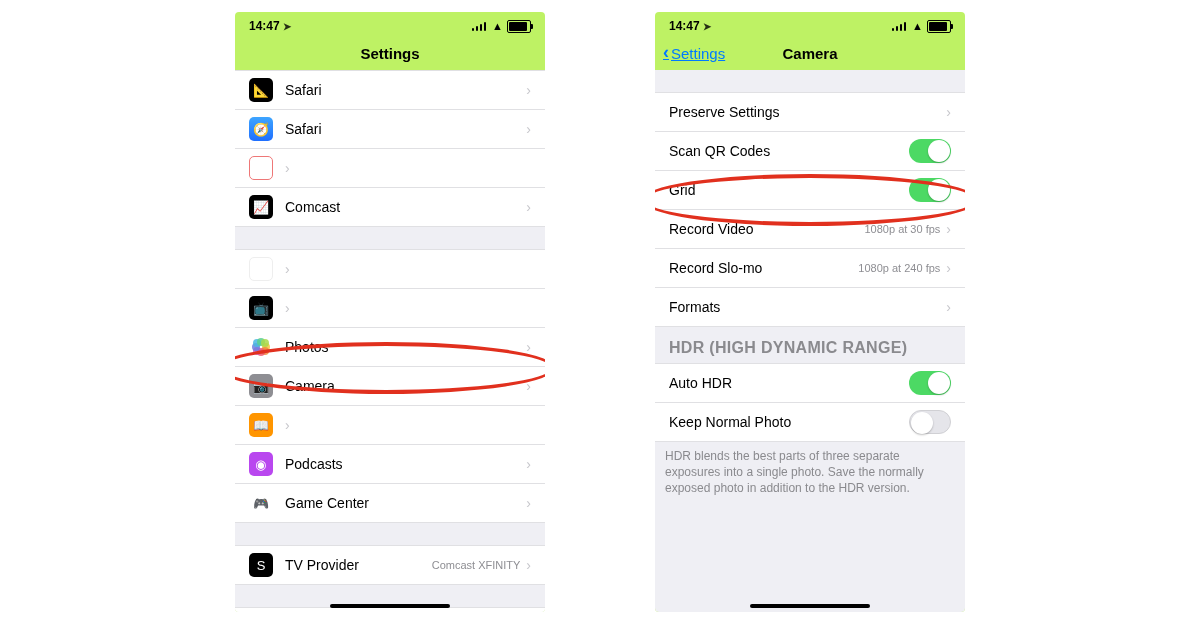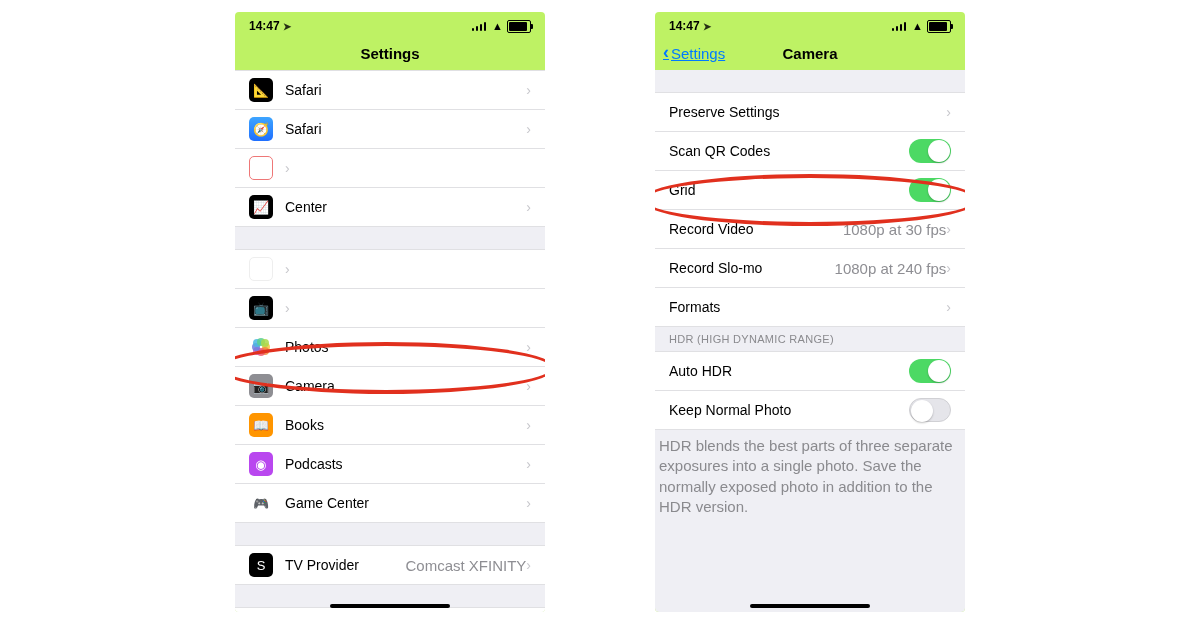--- a/index.html
+++ b/index.html
@@ -99,7 +99,7 @@
           </div>
           <div class="row">
             <div class="icon i-stocks">📈</div>
-            <div class="label">Center</div>
+            <div class="label">Comcast</div>
             <div class="chev">›</div>
           </div>
         </div>

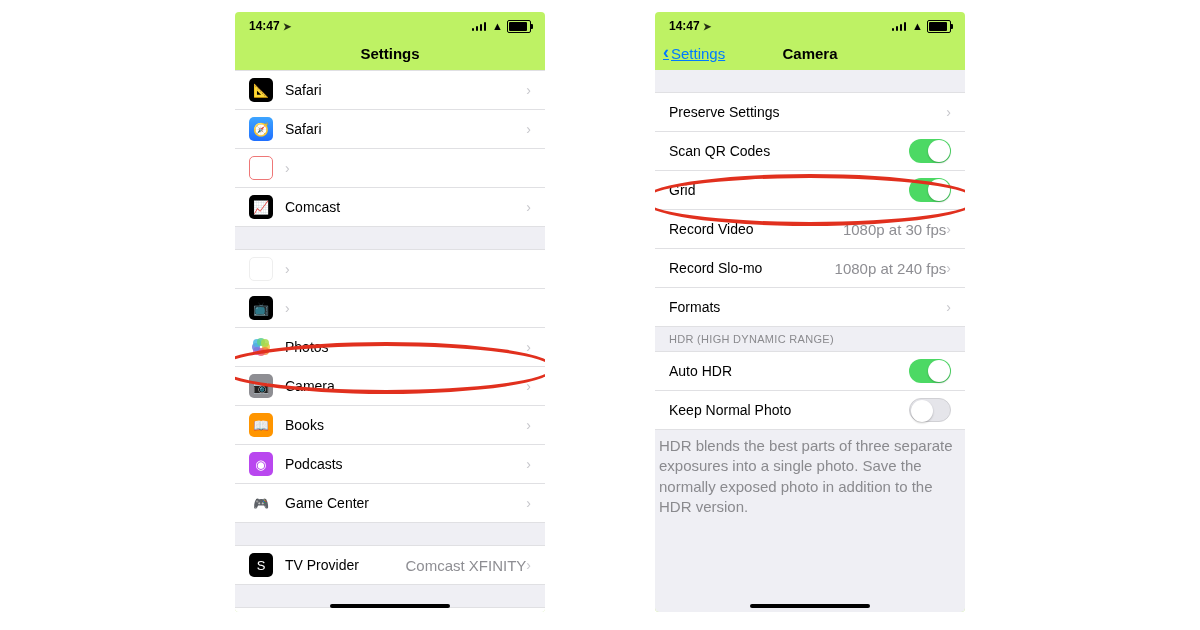--- a/index.html
+++ b/index.html
@@ -18,7 +18,7 @@
   .row:last-child{border-bottom:none;}
   .row .icon{width:24px;height:24px;border-radius:5px;margin-right:12px;flex:none;display:flex;align-items:center;justify-content:center;font-size:13px;color:#fff;}
   .row .label{flex:1;}
-  .row .detail{color:#8e8e93;font-size:15px;}
+  .row .detail{color:#8e8e93;font-size:11px;margin-right:6px;}
   .row .chev{color:#c7c7cc;font-size:14px;}
   .group-header{font-size:11px;color:#8a8a8e;padding:6px 14px 6px;text-transform:uppercase;letter-spacing:0.3px;}
   .group-footer{font-size:15px;color:#8a8a8e;padding:6px 4px 10px;line-height:1.35;}

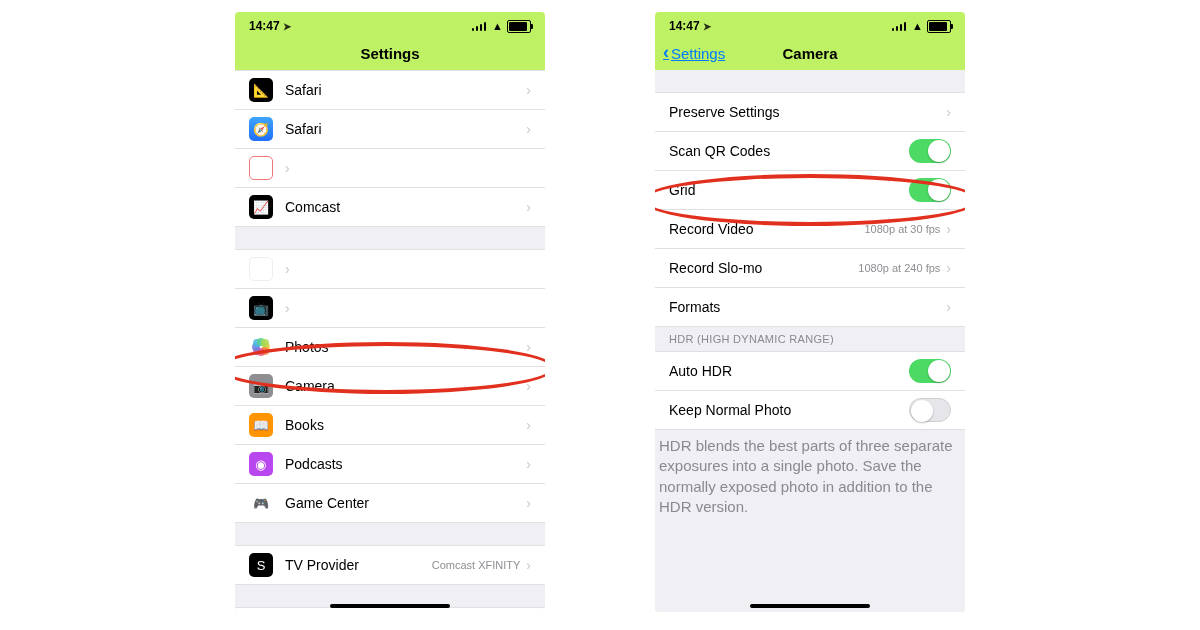--- a/index.html
+++ b/index.html
@@ -20,7 +20,7 @@
   .row .label{flex:1;}
   .row .detail{color:#8e8e93;font-size:11px;margin-right:6px;}
   .row .chev{color:#c7c7cc;font-size:14px;}
-  .group-header{font-size:11px;color:#8a8a8e;padding:6px 14px 6px;text-transform:uppercase;letter-spacing:0.3px;}
+  .group-header{font-size:16px;color:#8a8a8e;padding:12px 14px 6px;text-transform:uppercase;letter-spacing:0.3px;font-weight:bold;}
   .group-footer{font-size:15px;color:#8a8a8e;padding:6px 4px 10px;line-height:1.35;}
   .group{border-top:1px solid #e0e0e3;border-bottom:1px solid #e0e0e3;}
   .toggle{width:42px;height:24px;border-radius:12px;position:relative;flex:none;}

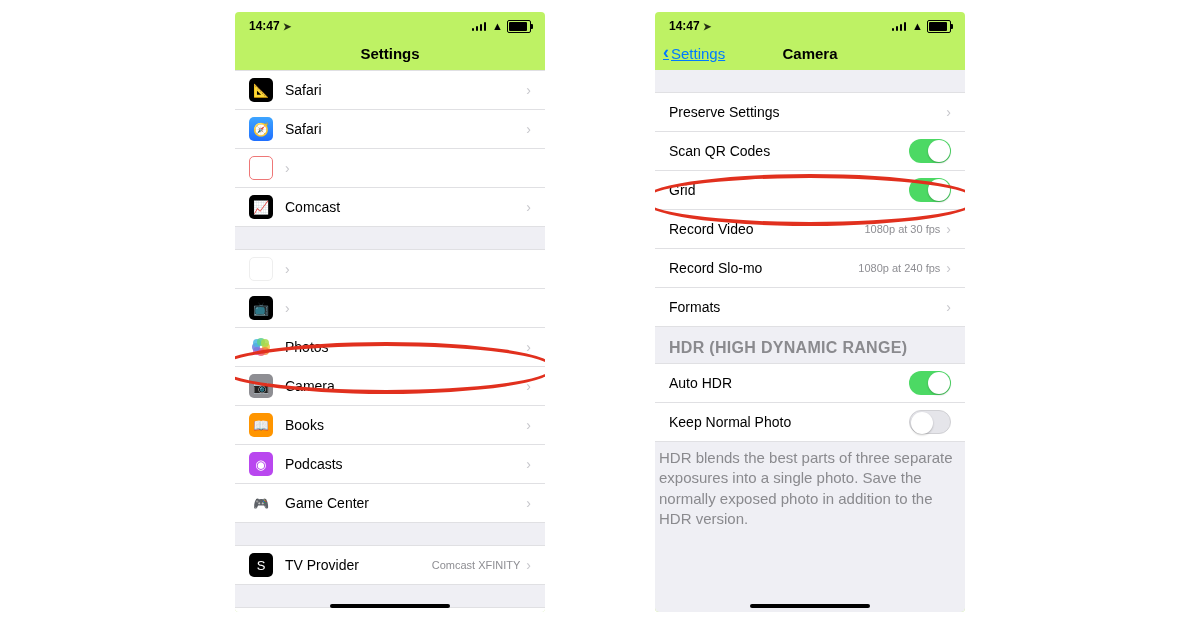--- a/index.html
+++ b/index.html
@@ -136,7 +136,6 @@
           </div>
           <div class="row">
             <div class="icon i-books">📖</div>
-            <div class="label">Books</div>
             <div class="chev">›</div>
           </div>
           <div class="row">

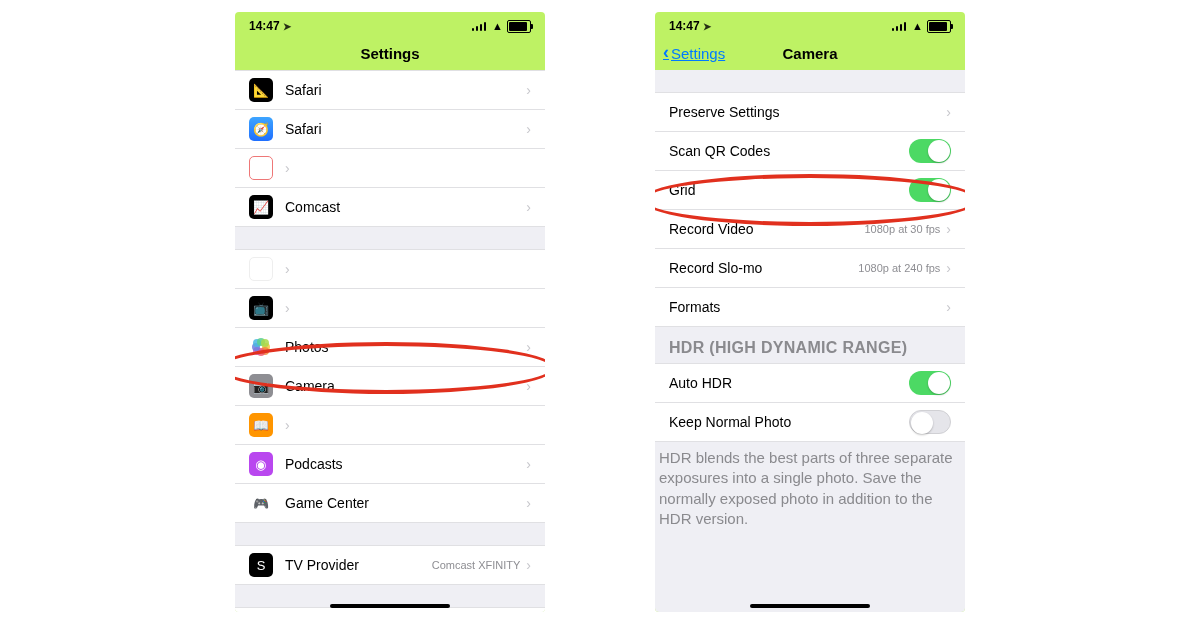--- a/index.html
+++ b/index.html
@@ -21,7 +21,7 @@
   .row .detail{color:#8e8e93;font-size:11px;margin-right:6px;}
   .row .chev{color:#c7c7cc;font-size:14px;}
   .group-header{font-size:16px;color:#8a8a8e;padding:12px 14px 6px;text-transform:uppercase;letter-spacing:0.3px;font-weight:bold;}
-  .group-footer{font-size:15px;color:#8a8a8e;padding:6px 4px 10px;line-height:1.35;}
+  .group-footer{font-size:12px;color:#8a8a8e;padding:6px 10px 10px;line-height:1.35;}
   .group{border-top:1px solid #e0e0e3;border-bottom:1px solid #e0e0e3;}
   .toggle{width:42px;height:24px;border-radius:12px;position:relative;flex:none;}
   .toggle.on{background:#4cd964;}

